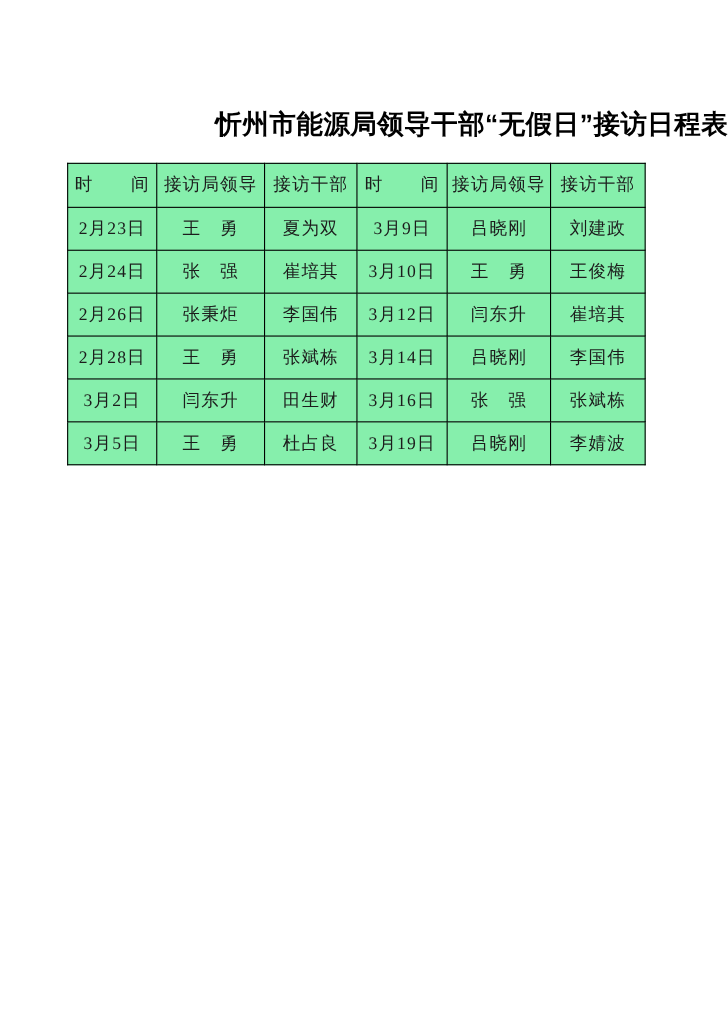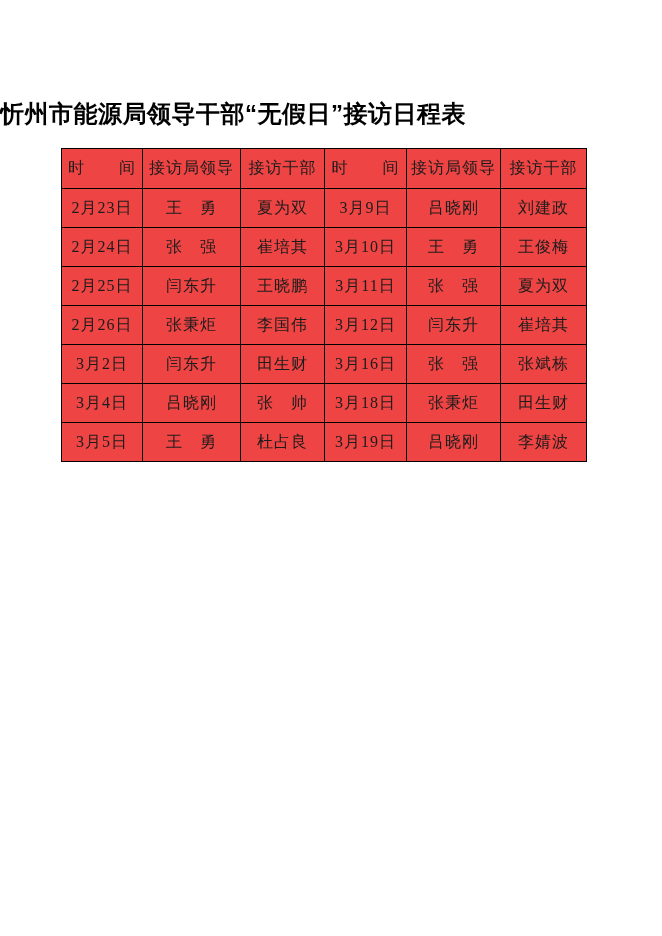--- a/index.html
+++ b/index.html
@@ -21,7 +21,7 @@
     left: 0;
     width: 662px;
     margin: 0;
-    text-align: left;
+    text-align: right;
     font-family: "Liberation Sans", "DejaVu Sans", sans-serif;
     font-weight: bold;
     font-size: 24px;

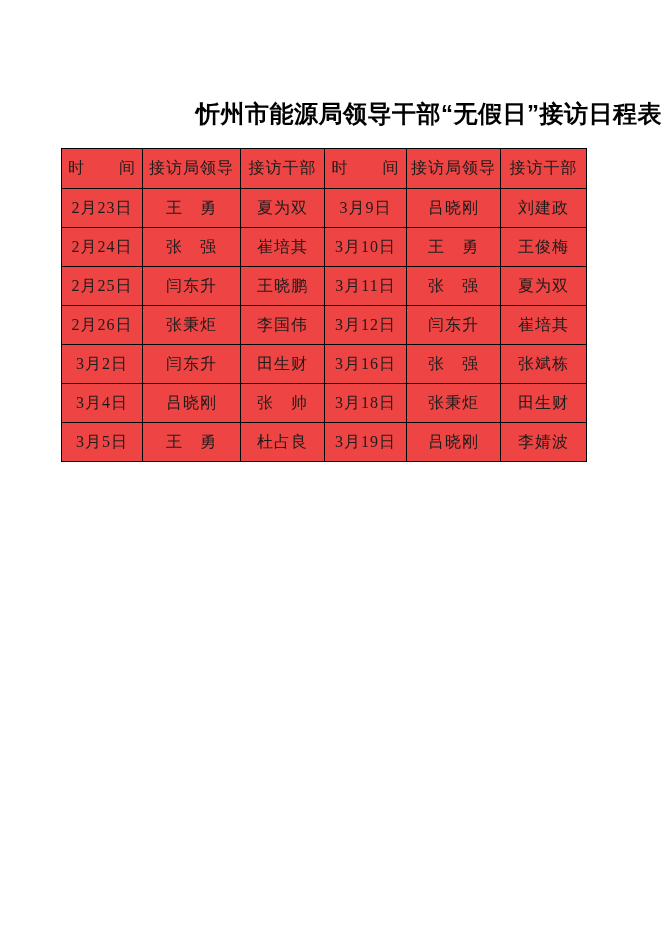--- a/index.html
+++ b/index.html
@@ -36,7 +36,7 @@
     top: 148px;
     border-collapse: collapse;
     table-layout: fixed;
-    background: #ef4444;
+    background: #86efac;
   }
   table.schedule th,
   table.schedule td {

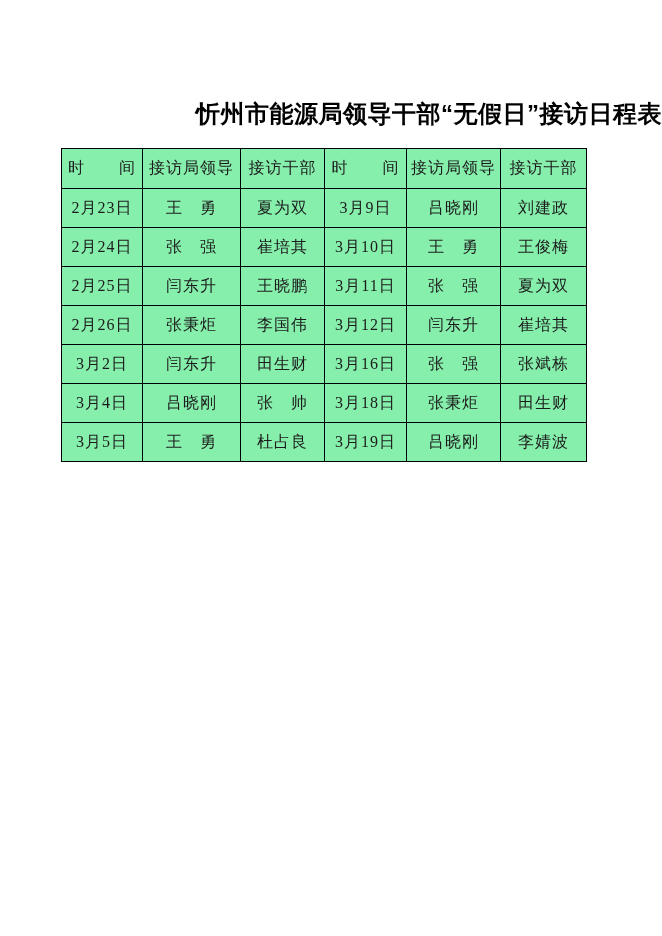--- a/index.html
+++ b/index.html
@@ -104,14 +104,6 @@
           <td>王俊梅</td>
         </tr>
         <tr>
-          <td>2月25日</td>
-          <td>闫东升</td>
-          <td>王晓鹏</td>
-          <td>3月11日</td>
-          <td>张　强</td>
-          <td>夏为双</td>
-        </tr>
-        <tr>
           <td>2月26日</td>
           <td>张秉炬</td>
           <td>李国伟</td>

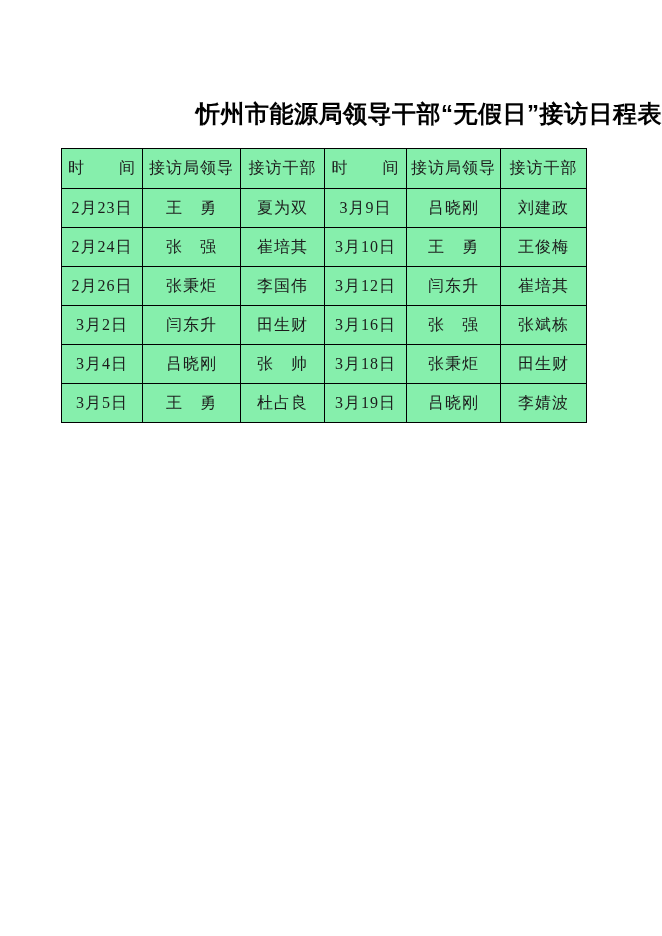--- a/index.html
+++ b/index.html
@@ -112,6 +112,14 @@
           <td>崔培其</td>
         </tr>
         <tr>
+          <td>2月28日</td>
+          <td>王　勇</td>
+          <td>张斌栋</td>
+          <td>3月14日</td>
+          <td>吕晓刚</td>
+          <td>李国伟</td>
+        </tr>
+        <tr>
           <td>3月2日</td>
           <td>闫东升</td>
           <td>田生财</td>

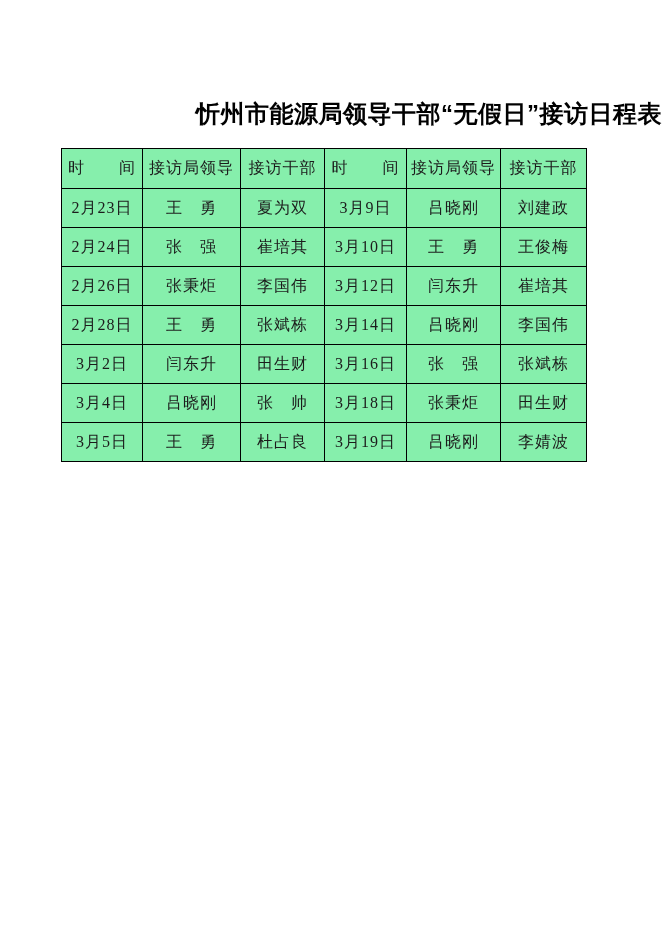--- a/index.html
+++ b/index.html
@@ -128,14 +128,6 @@
           <td>张斌栋</td>
         </tr>
         <tr>
-          <td>3月4日</td>
-          <td>吕晓刚</td>
-          <td>张　帅</td>
-          <td>3月18日</td>
-          <td>张秉炬</td>
-          <td>田生财</td>
-        </tr>
-        <tr>
           <td>3月5日</td>
           <td>王　勇</td>
           <td>杜占良</td>

